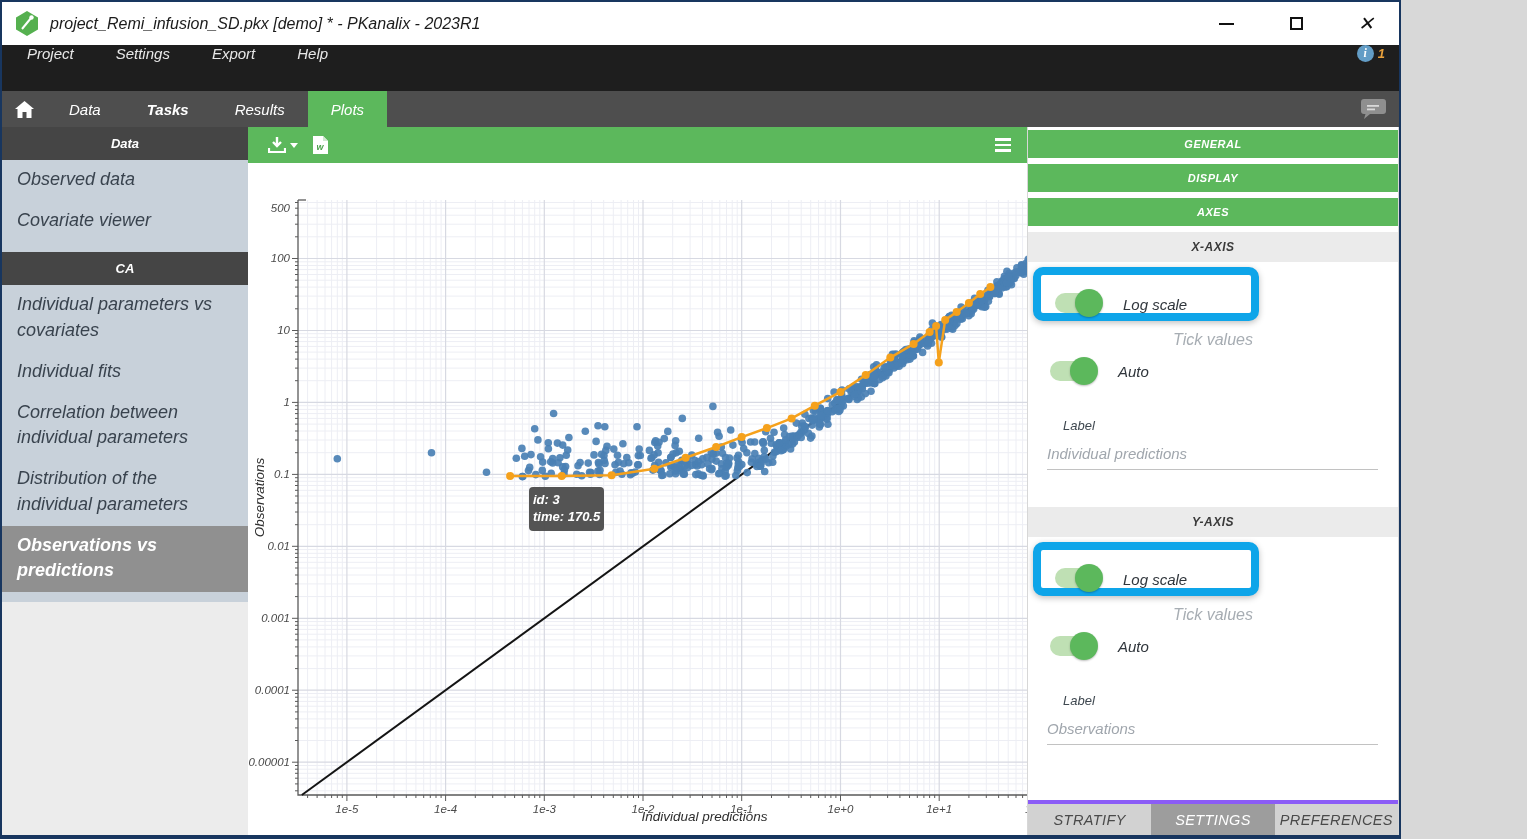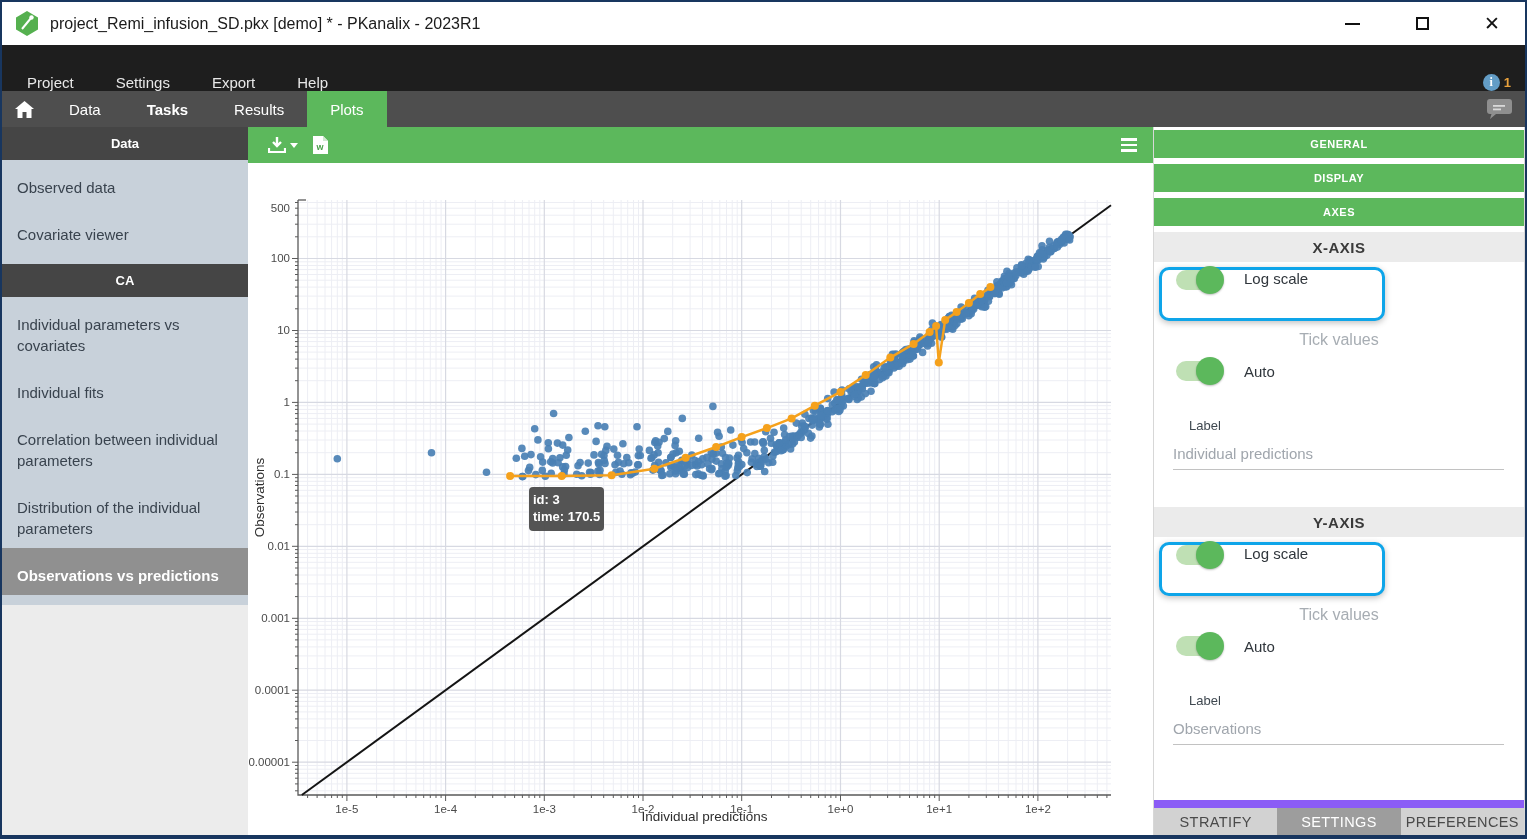--- a/index.html
+++ b/index.html
@@ -4,7 +4,7 @@
 <style>
   html,body{margin:0;padding:0;background:#d8d8d8;font-family:"Liberation Sans",sans-serif;}
   *{box-sizing:border-box;}
-  .window{position:relative;width:1527px;height:839px;background:#a16207;border:2px solid #18365f;border-bottom-width:4px;overflow:hidden;}
+  .window{position:relative;width:1401px;height:839px;background:#a16207;border:2px solid #18365f;border-bottom-width:4px;overflow:hidden;font-style:italic;}
 
   
   .titlebar{height:43px;background:#ffffff;display:flex;align-items:center;padding:0 10px 0 12px;}

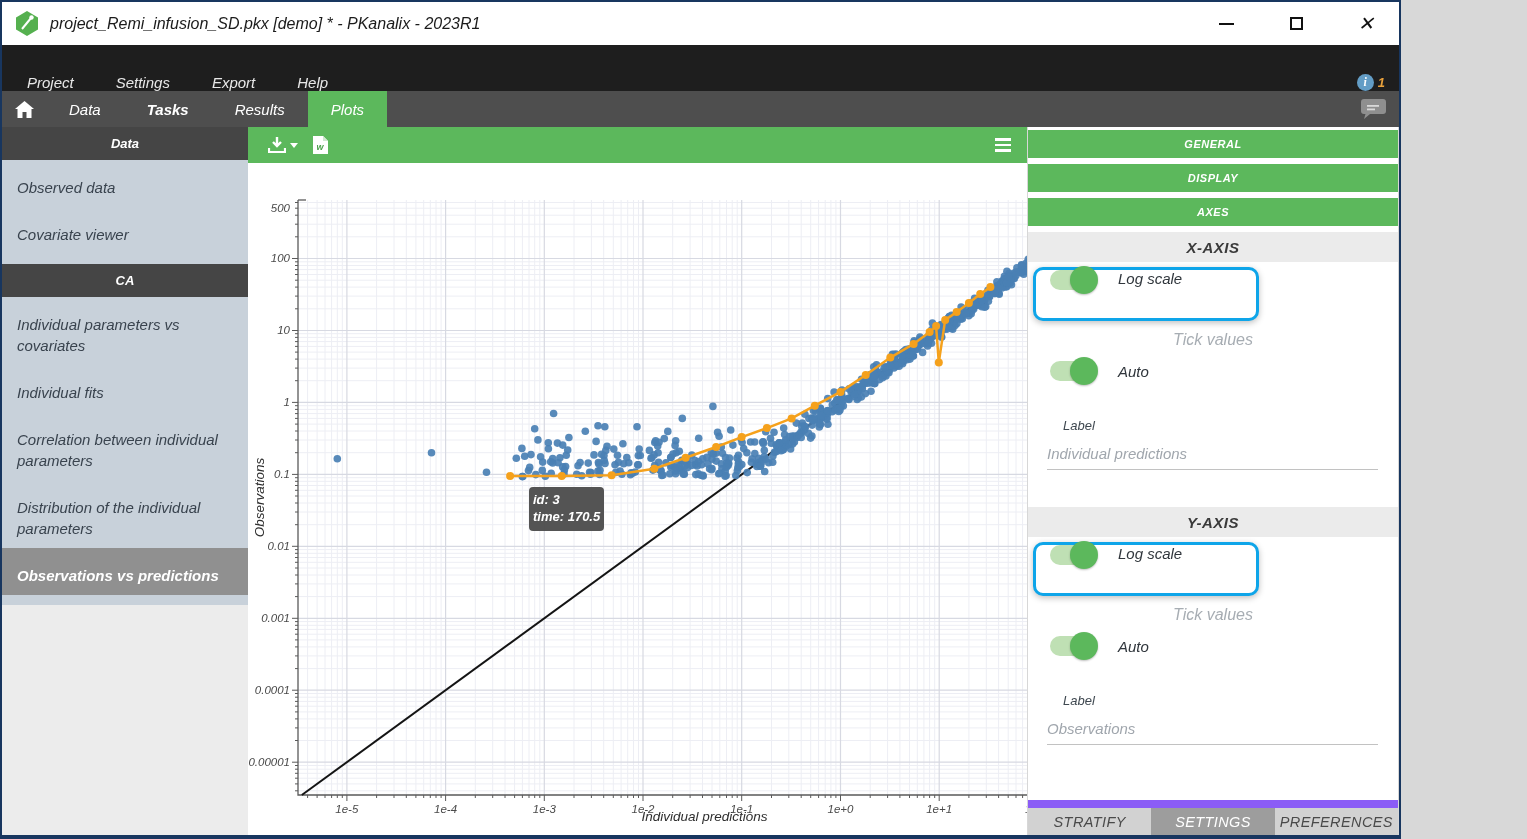--- a/index.html
+++ b/index.html
@@ -17,7 +17,7 @@
   .close-glyph{font-size:19px;color:#111;line-height:1;}
 
   
-  .menubar{height:46px;background:#1e1e1e;display:flex;align-items:flex-end;padding:16px 14px 0 4px;}
+  .menubar{height:46px;background:#1e1e1e;display:flex;align-items:flex-start;padding:0 14px 0 4px;}
   .menu-item{color:#e8e8e8;font-size:15px;padding:0 21px;cursor:pointer;}
   .menubar-right{margin-left:auto;display:flex;align-items:center;gap:4px;}
   .info-circle{width:17px;height:17px;border-radius:50%;background:#639dc6;color:#fff;font-weight:bold;font-size:12px;display:flex;align-items:center;justify-content:center;font-family:"Liberation Serif",serif;cursor:pointer;}

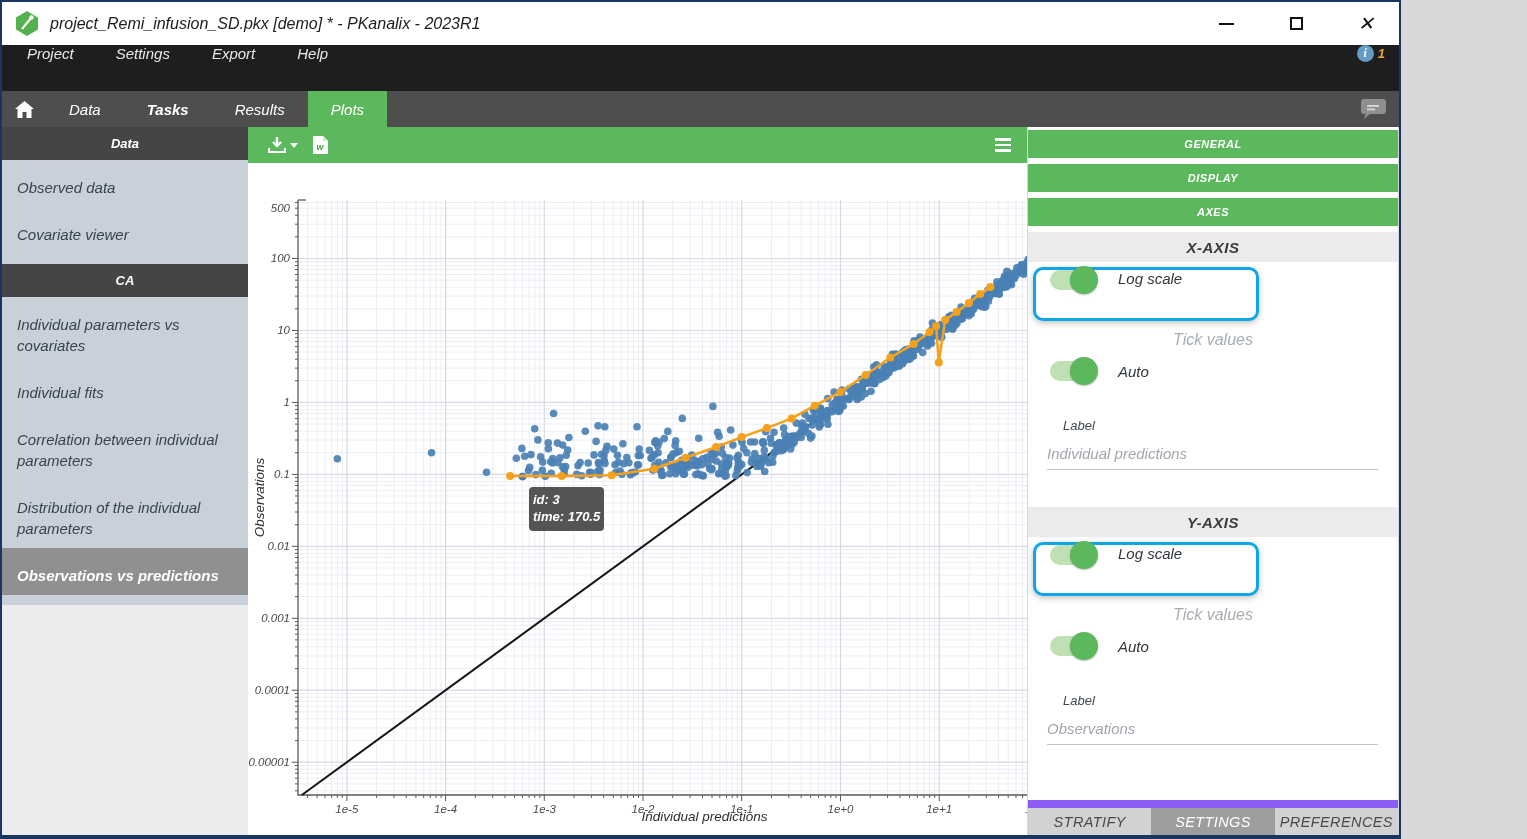--- a/index.html
+++ b/index.html
@@ -38,7 +38,7 @@
   .sidebar{width:246px;background:#ececec;flex:0 0 auto;display:flex;flex-direction:column;}
   .side-header{background:#454545;color:#fff;font-weight:bold;font-size:13px;text-align:center;padding:9px 0;flex:0 0 auto;}
   .side-list{background:#c8d1da;padding-bottom:10px;}
-  .side-item{color:#39434e;font-size:15px;padding:17px 14px 9px 15px;line-height:1.4;cursor:pointer;}
+  .side-item{color:#39434e;font-size:18px;padding:7px 14px 9px 15px;line-height:1.4;cursor:pointer;}
   .side-item.selected{background:#909090;color:#fff;font-weight:bold;}
 
   

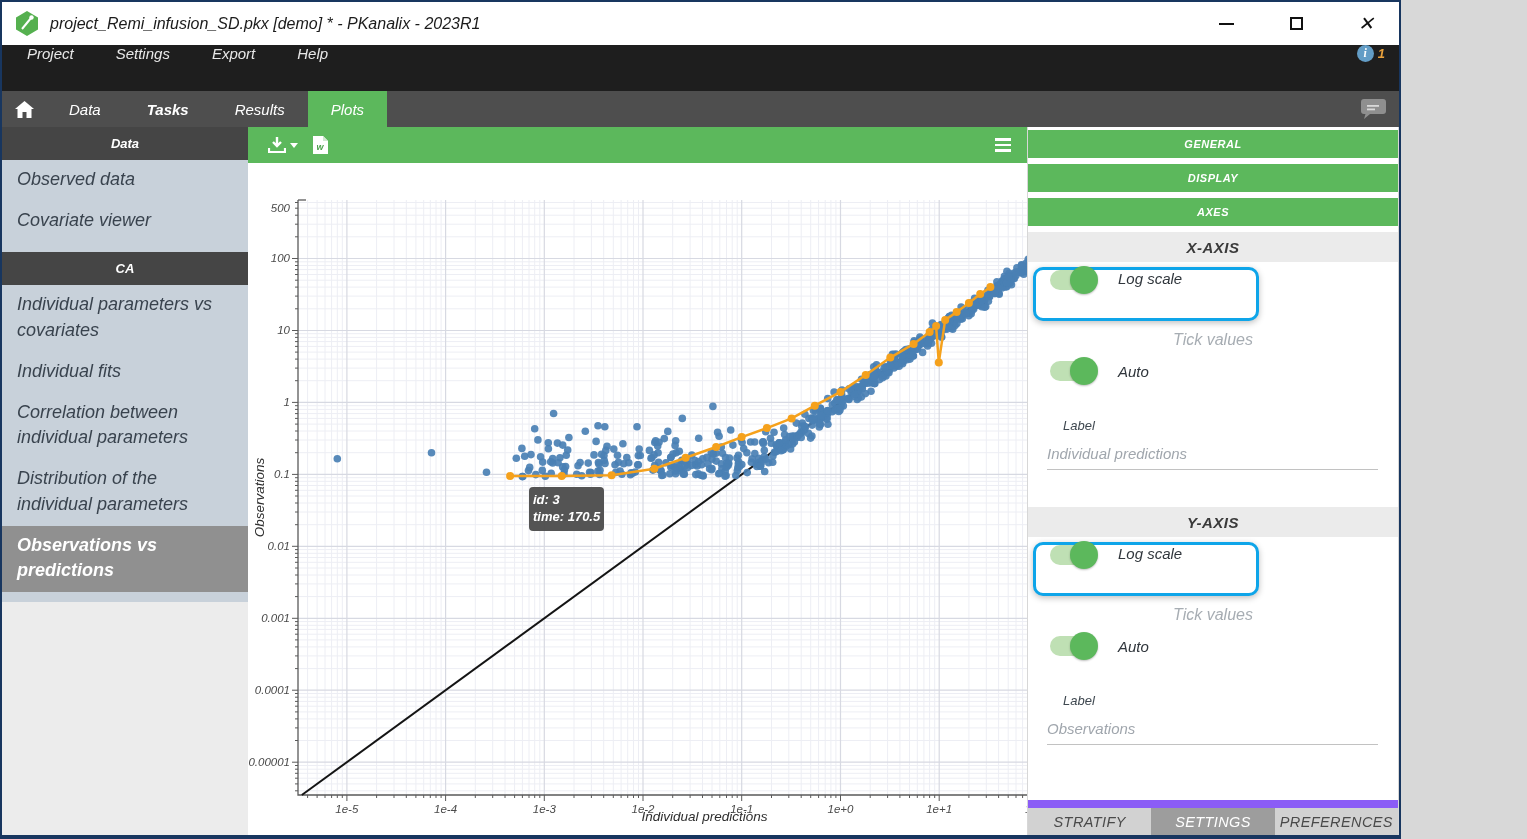--- a/index.html
+++ b/index.html
@@ -56,7 +56,7 @@
   .panel{width:372px;flex:0 0 auto;background:#fff;border-left:1px solid #d7d7d7;border-right:1px solid #d7d7d7;position:relative;display:flex;flex-direction:column;}
   .panel-scroll{position:relative;flex:1 1 auto;overflow:hidden;}
   .acc{position:absolute;left:0;right:0;height:28px;background:#5cb85c;color:#fff;font-weight:bold;font-size:11px;letter-spacing:.5px;display:flex;align-items:center;justify-content:center;cursor:pointer;}
-  .axisbar{position:absolute;left:0;right:0;height:30px;background:#ebebeb;color:#3a3a3a;font-weight:bold;font-size:15px;letter-spacing:.5px;display:flex;align-items:center;justify-content:center;cursor:pointer;}
+  .axisbar{position:absolute;left:0;right:0;height:30px;background:#ebebeb;color:#3a3a3a;font-weight:bold;font-size:12px;letter-spacing:.5px;display:flex;align-items:center;justify-content:center;cursor:pointer;}
   .hlbox{position:absolute;left:5px;width:226px;height:54px;border:3px solid #0ea5e9;border-radius:10px;background:#fff;box-shadow:0 2px 6px rgba(0,0,0,.25);display:flex;align-items:flex-start;padding-left:14px;}
   .trow{position:absolute;left:22px;display:flex;align-items:center;}
   .toggle{position:relative;width:46px;height:20px;border-radius:10px;background:#bfe0b4;flex:0 0 auto;cursor:pointer;}

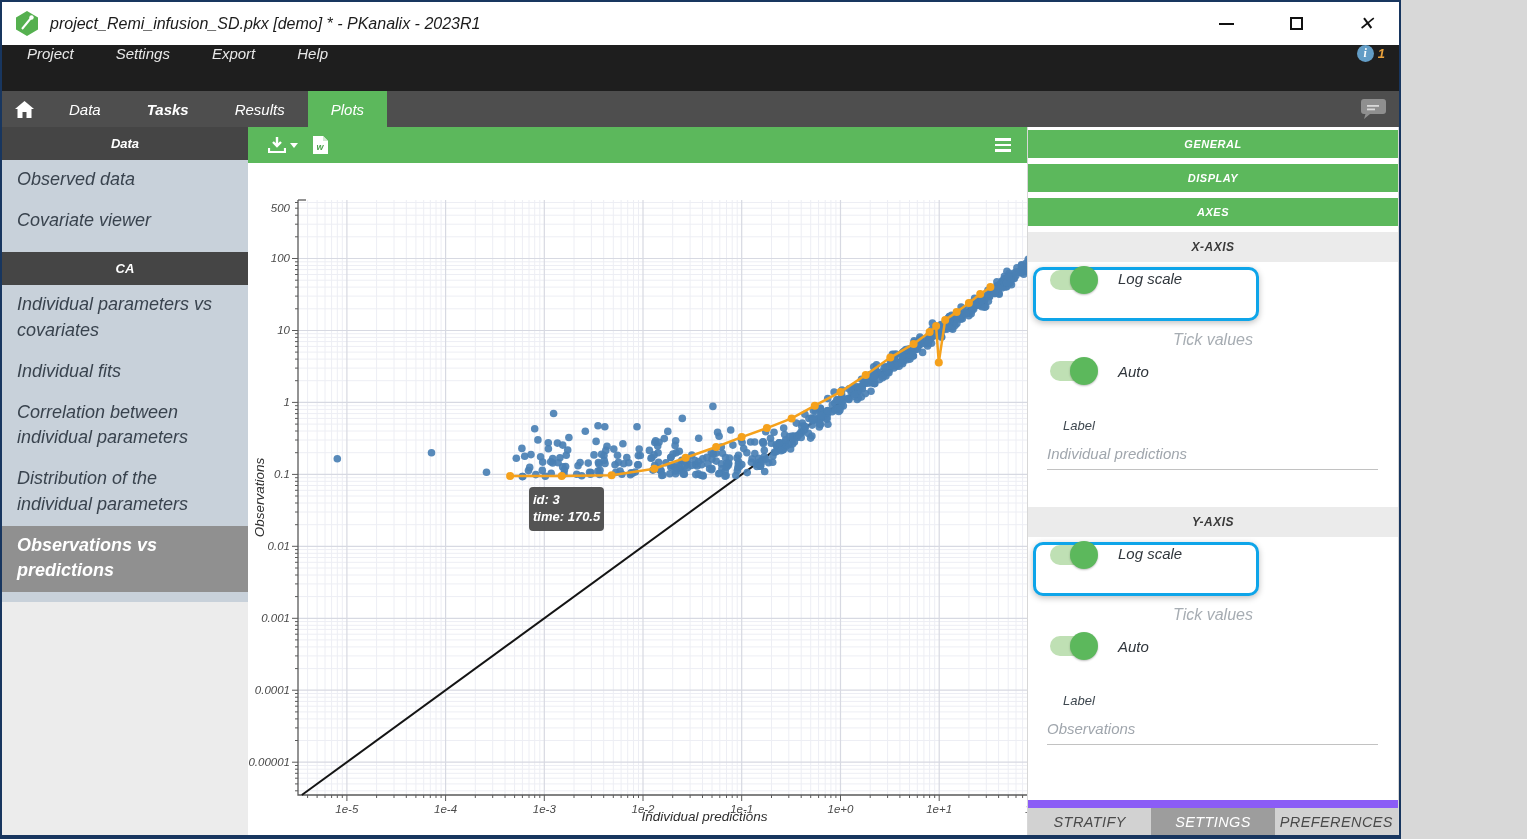--- a/index.html
+++ b/index.html
@@ -57,7 +57,7 @@
   .panel-scroll{position:relative;flex:1 1 auto;overflow:hidden;}
   .acc{position:absolute;left:0;right:0;height:28px;background:#5cb85c;color:#fff;font-weight:bold;font-size:11px;letter-spacing:.5px;display:flex;align-items:center;justify-content:center;cursor:pointer;}
   .axisbar{position:absolute;left:0;right:0;height:30px;background:#ebebeb;color:#3a3a3a;font-weight:bold;font-size:12px;letter-spacing:.5px;display:flex;align-items:center;justify-content:center;cursor:pointer;}
-  .hlbox{position:absolute;left:5px;width:226px;height:54px;border:3px solid #0ea5e9;border-radius:10px;background:#fff;box-shadow:0 2px 6px rgba(0,0,0,.25);display:flex;align-items:flex-start;padding-left:14px;}
+  .hlbox{position:absolute;left:5px;width:226px;height:54px;border:8px solid #0ea5e9;border-radius:10px;background:#fff;box-shadow:0 2px 6px rgba(0,0,0,.25);display:flex;align-items:flex-end;padding-left:14px;}
   .trow{position:absolute;left:22px;display:flex;align-items:center;}
   .toggle{position:relative;width:46px;height:20px;border-radius:10px;background:#bfe0b4;flex:0 0 auto;cursor:pointer;}
   .toggle::after{content:"";position:absolute;right:-2px;top:-4px;width:28px;height:28px;border-radius:50%;background:#5cb85c;box-shadow:0 1px 2px rgba(0,0,0,.25);}

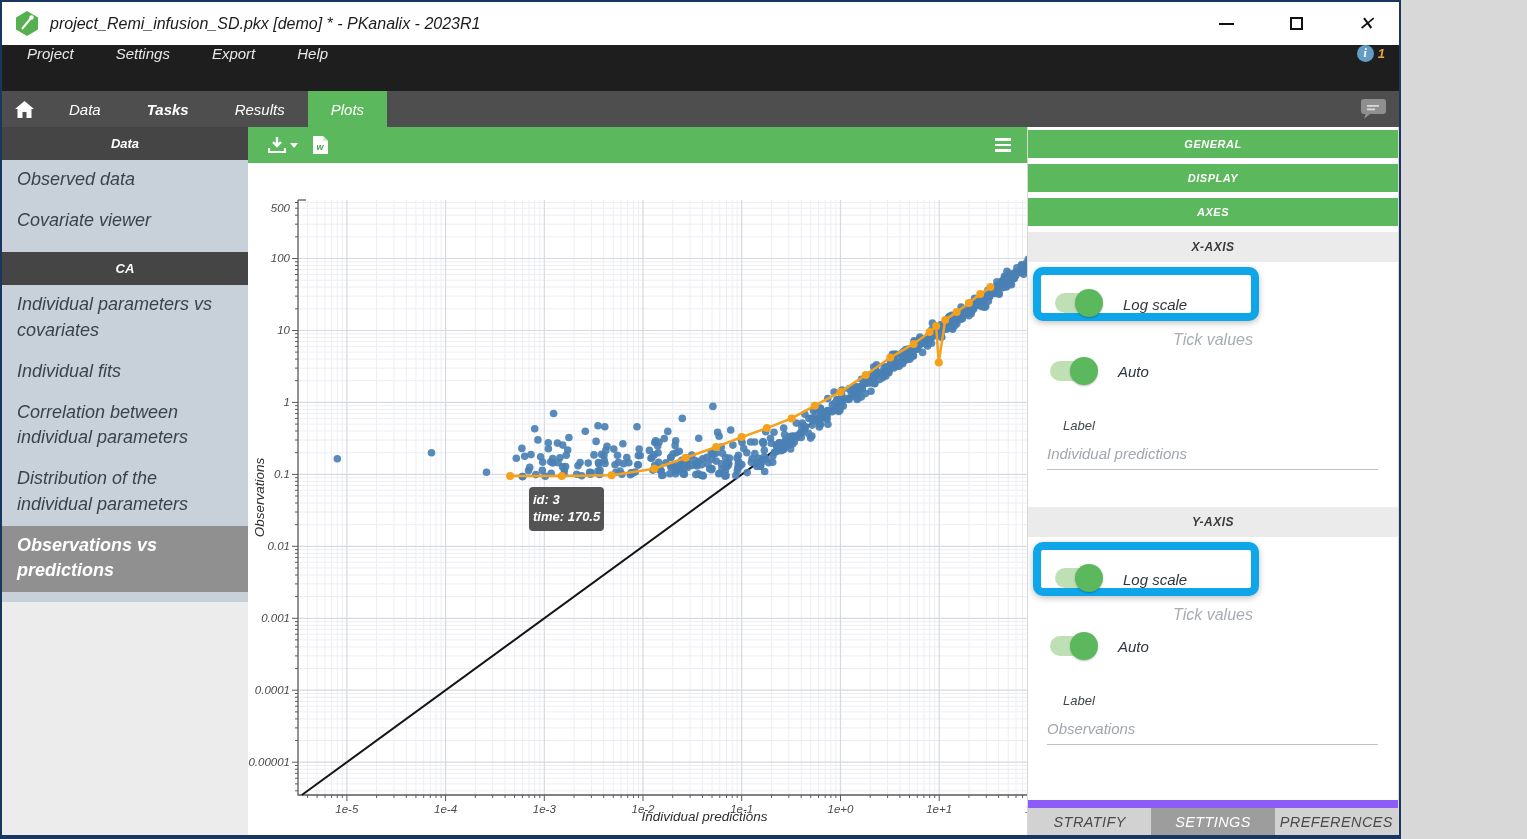--- a/index.html
+++ b/index.html
@@ -65,7 +65,7 @@
   .tickvals{position:absolute;left:0;right:0;text-align:center;font-size:16px;color:#a7adb3;}
   .fieldcap{position:absolute;left:19px;font-size:13px;color:#3f4850;margin-left:16px;}
   .fieldval{position:absolute;left:19px;right:20px;font-size:15px;color:#a0a6ad;border-bottom:1px solid #c2c2c2;padding-bottom:7px;cursor:text;}
-  .footer-tabs{flex:0 0 auto;height:35px;display:flex;border-top:8px solid #8b5cf6;text-align:right;}
+  .footer-tabs{flex:0 0 auto;height:35px;display:flex;border-top:4px solid #8b5cf6;text-align:right;}
   .ftab{flex:1 1 0;background:#d2d2d2;color:#4a4a4a;font-size:14.5px;letter-spacing:.4px;display:flex;align-items:center;justify-content:center;cursor:pointer;}
   .ftab.active{background:#9d9d9d;color:#fff;}
   svg text{font-family:"Liberation Sans",sans-serif;}

